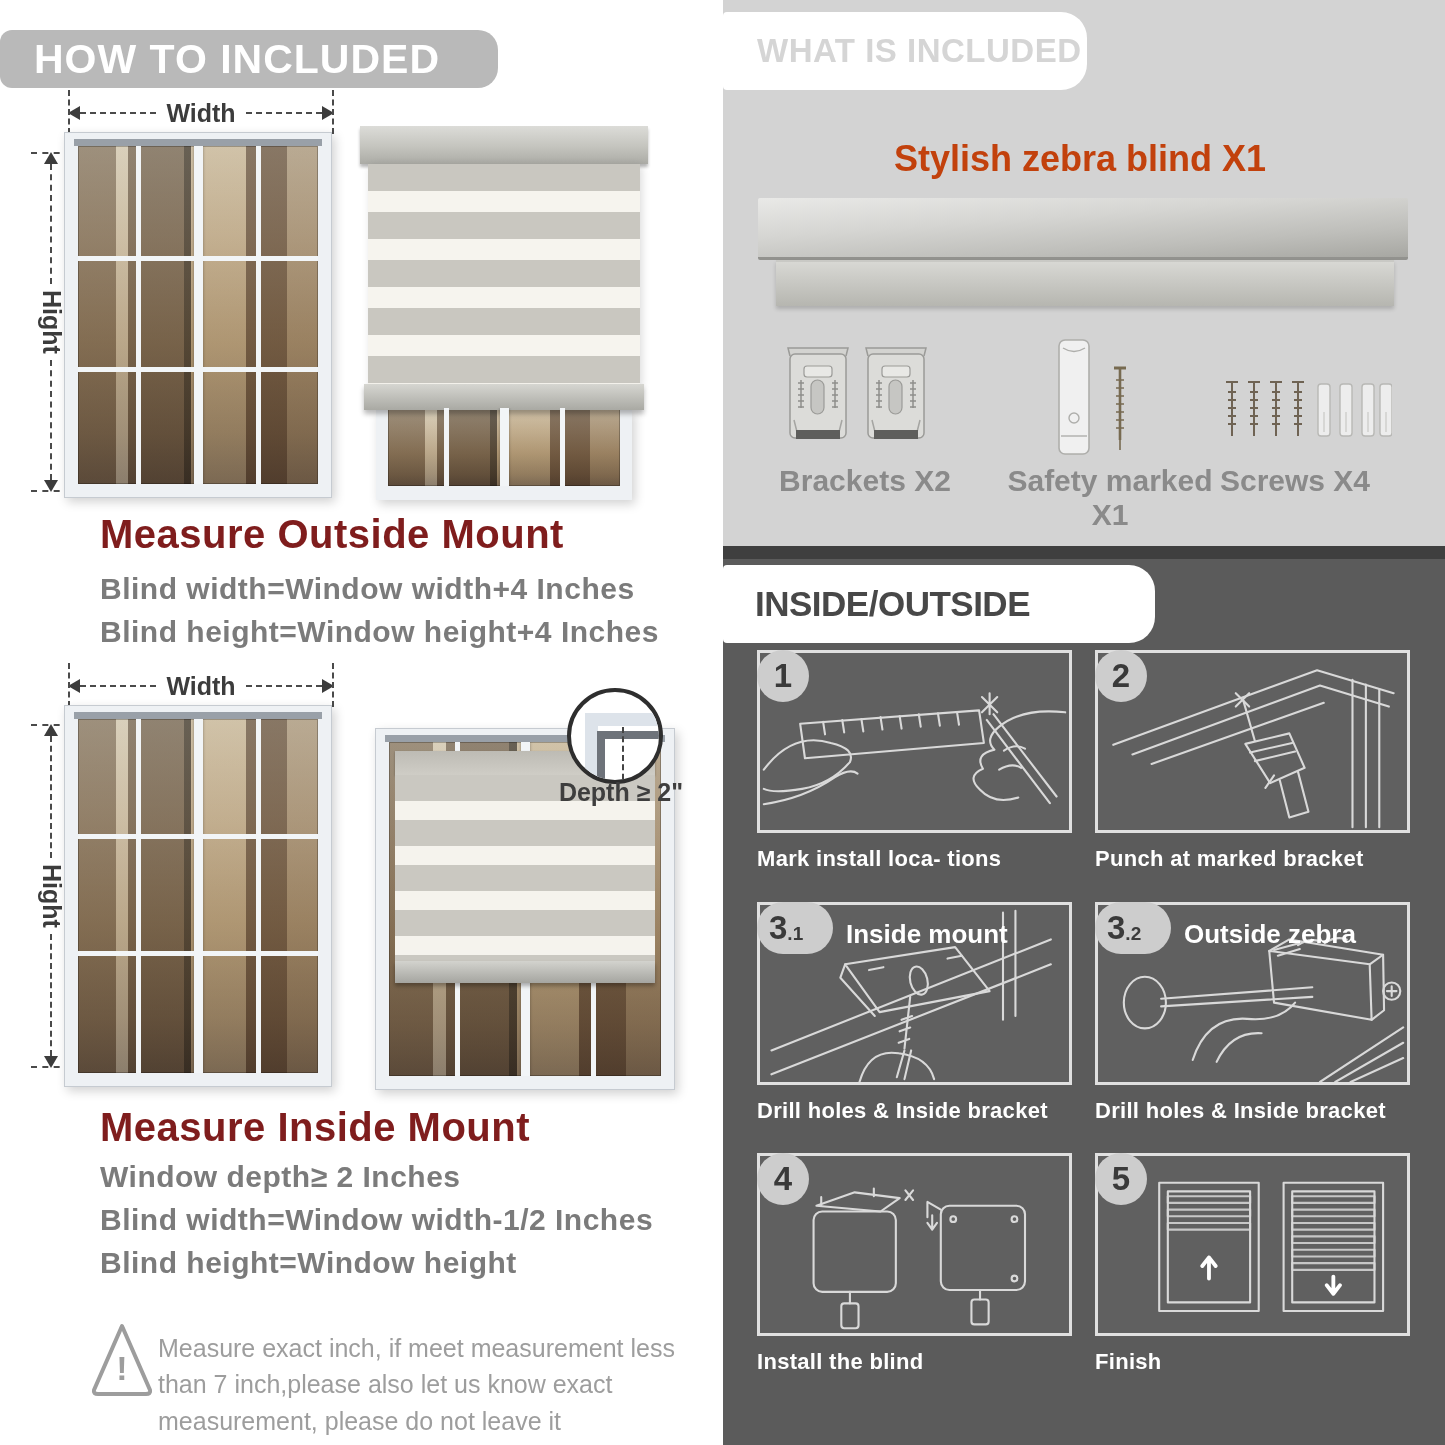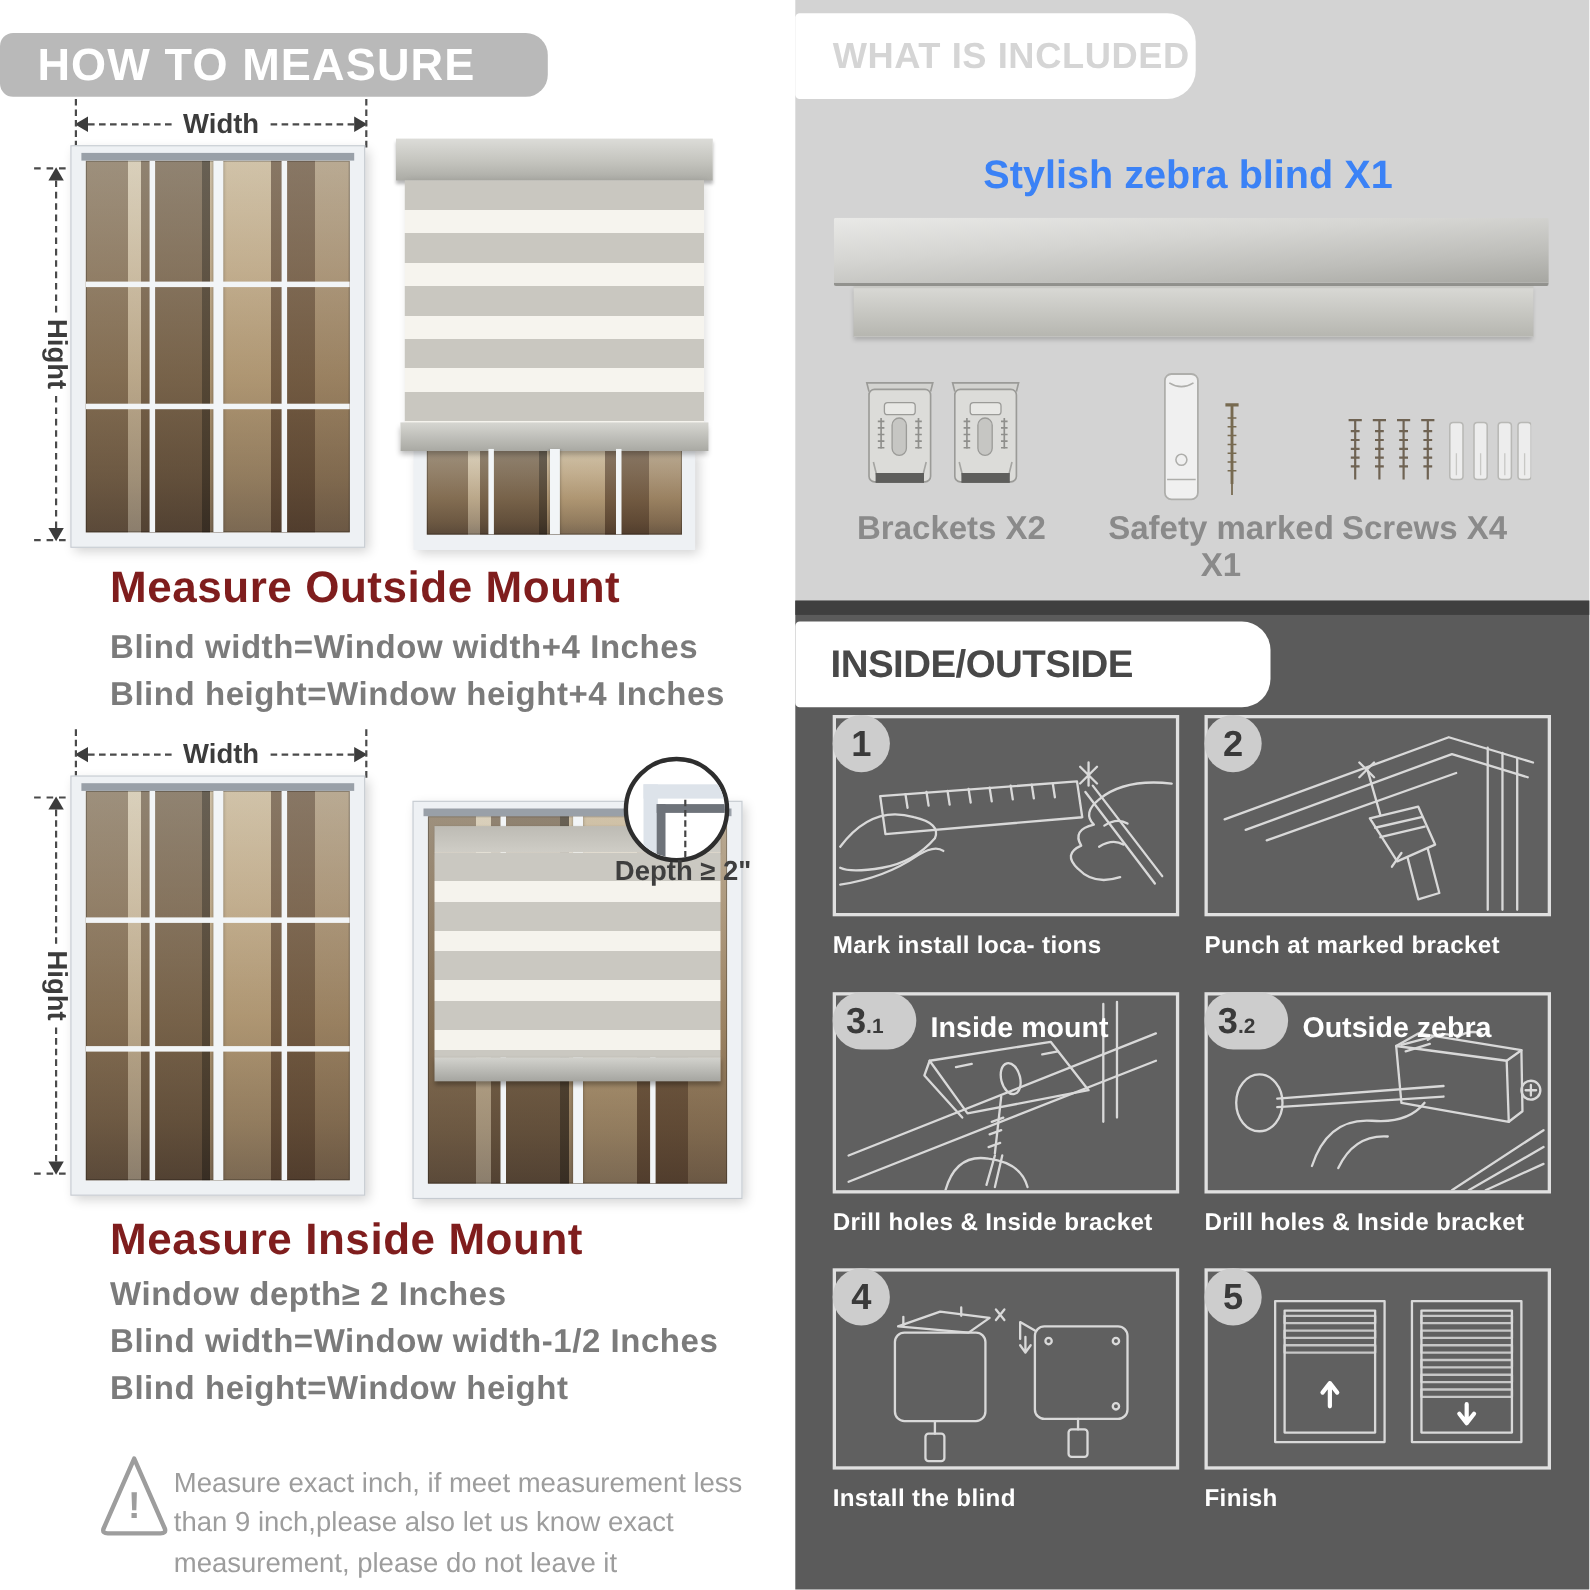--- a/index.html
+++ b/index.html
@@ -120,7 +120,7 @@
 <div class="sec-light"></div>
 <div class="sec-dark"></div>
 
-<div class="htm-header">HOW TO MEASURE</div>
+<div class="htm-header">HOW TO INCLUDED</div>
 
 <div class="warrow" style="left:68px;top:102px;width:266px;">
   <span class="tick tl"></span>

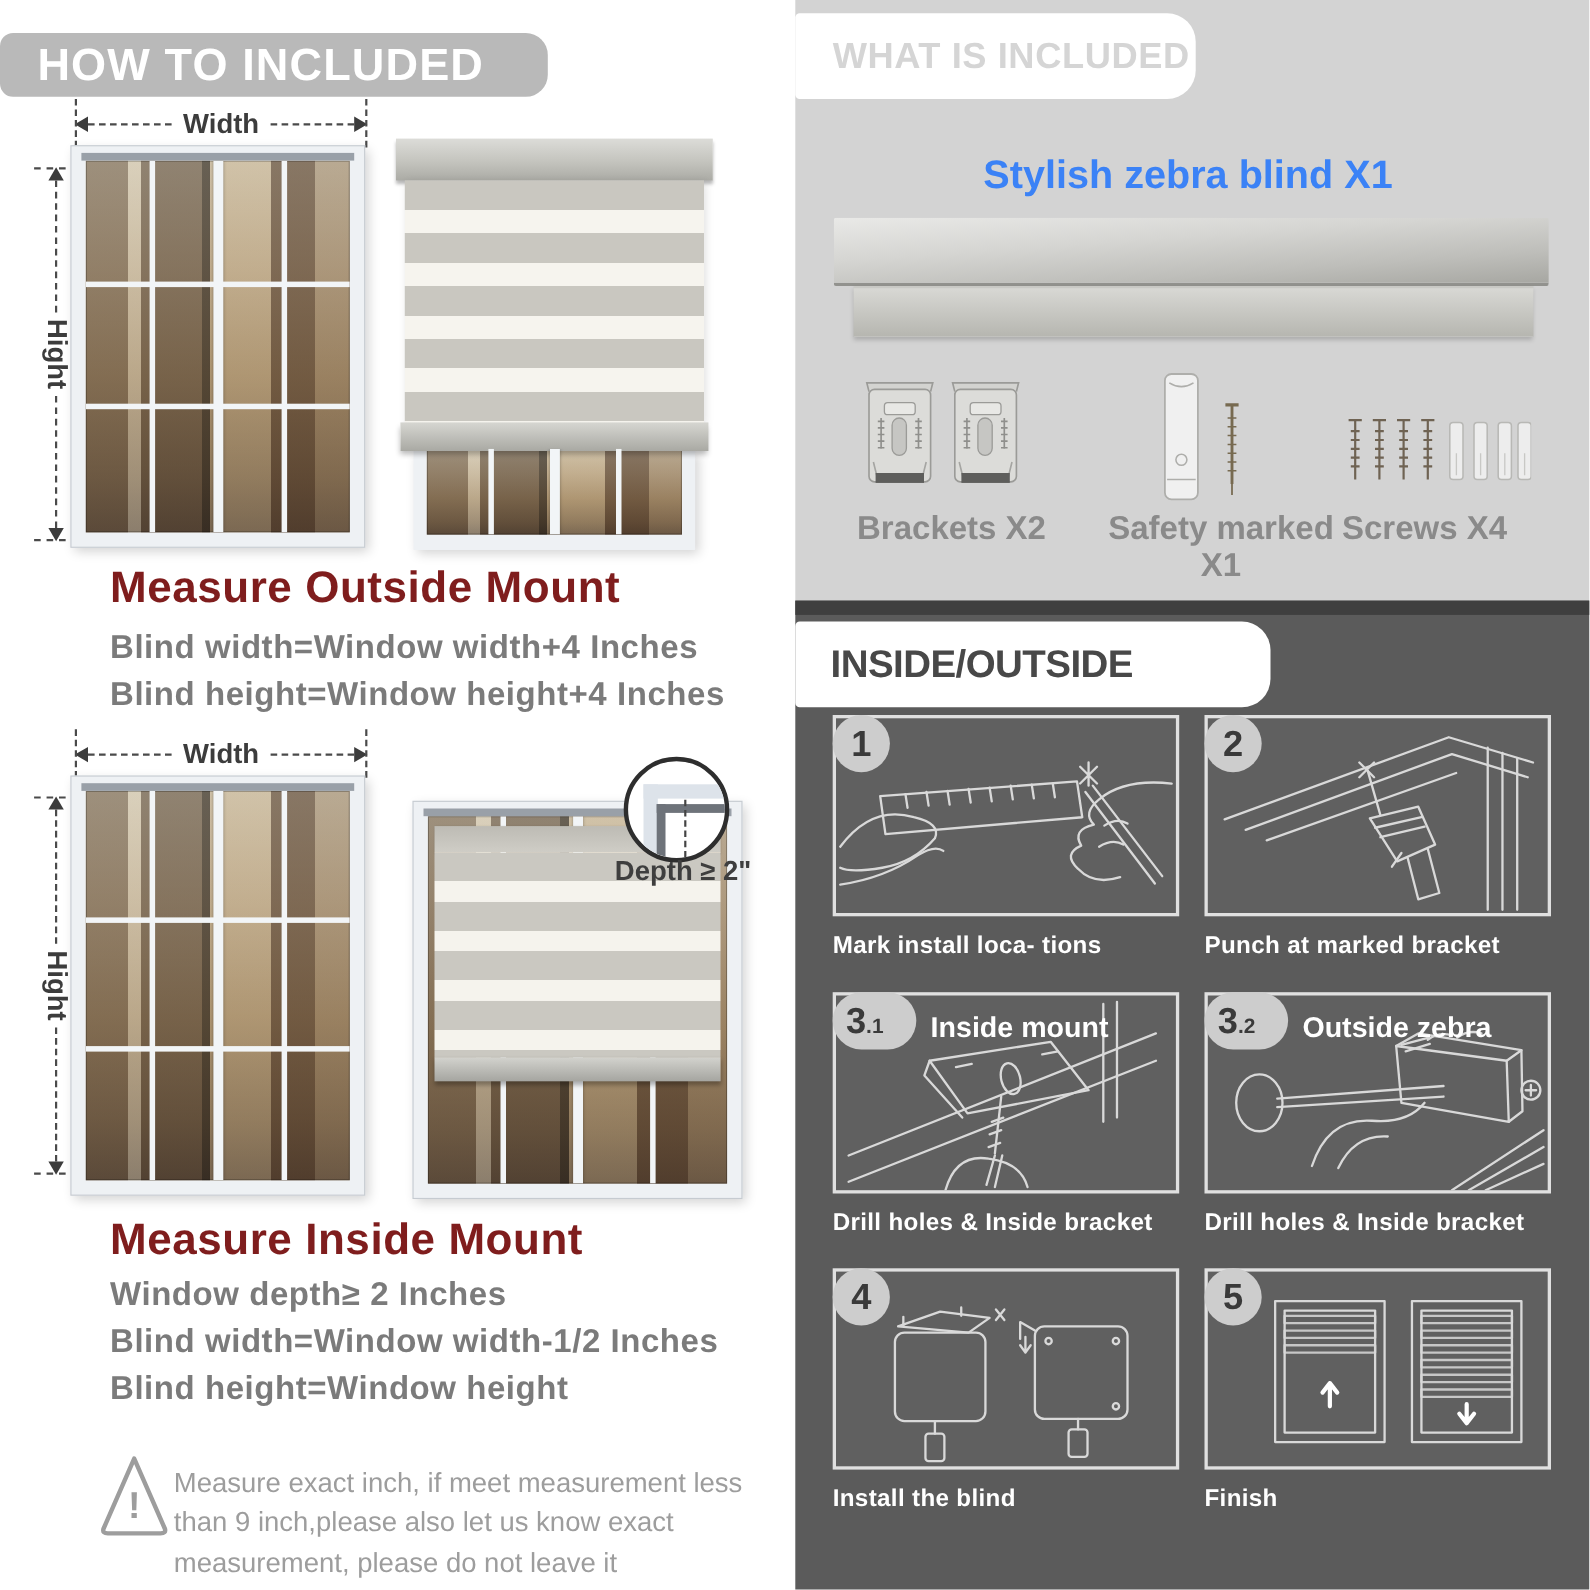--- a/index.html
+++ b/index.html
@@ -90,7 +90,7 @@
       color:#3e3e3e;font-weight:bold;font-size:25px;z-index:6;}
   
   .blind-label{position:absolute;left:740px;top:138px;width:680px;text-align:center;
-      color:#3b82f6;font-weight:bold;font-size:36px;}
+      color:#c2410c;font-weight:bold;font-size:36px;}
   .headrail{position:absolute;left:758px;top:198px;width:650px;height:62px;border-radius:2px;
       background:linear-gradient(176deg,#e9e9e7 0%,#d5d5d2 38%,#bebeba 72%,#a7a7a2 100%);
       border-bottom:3px solid #92928e;box-sizing:border-box;}

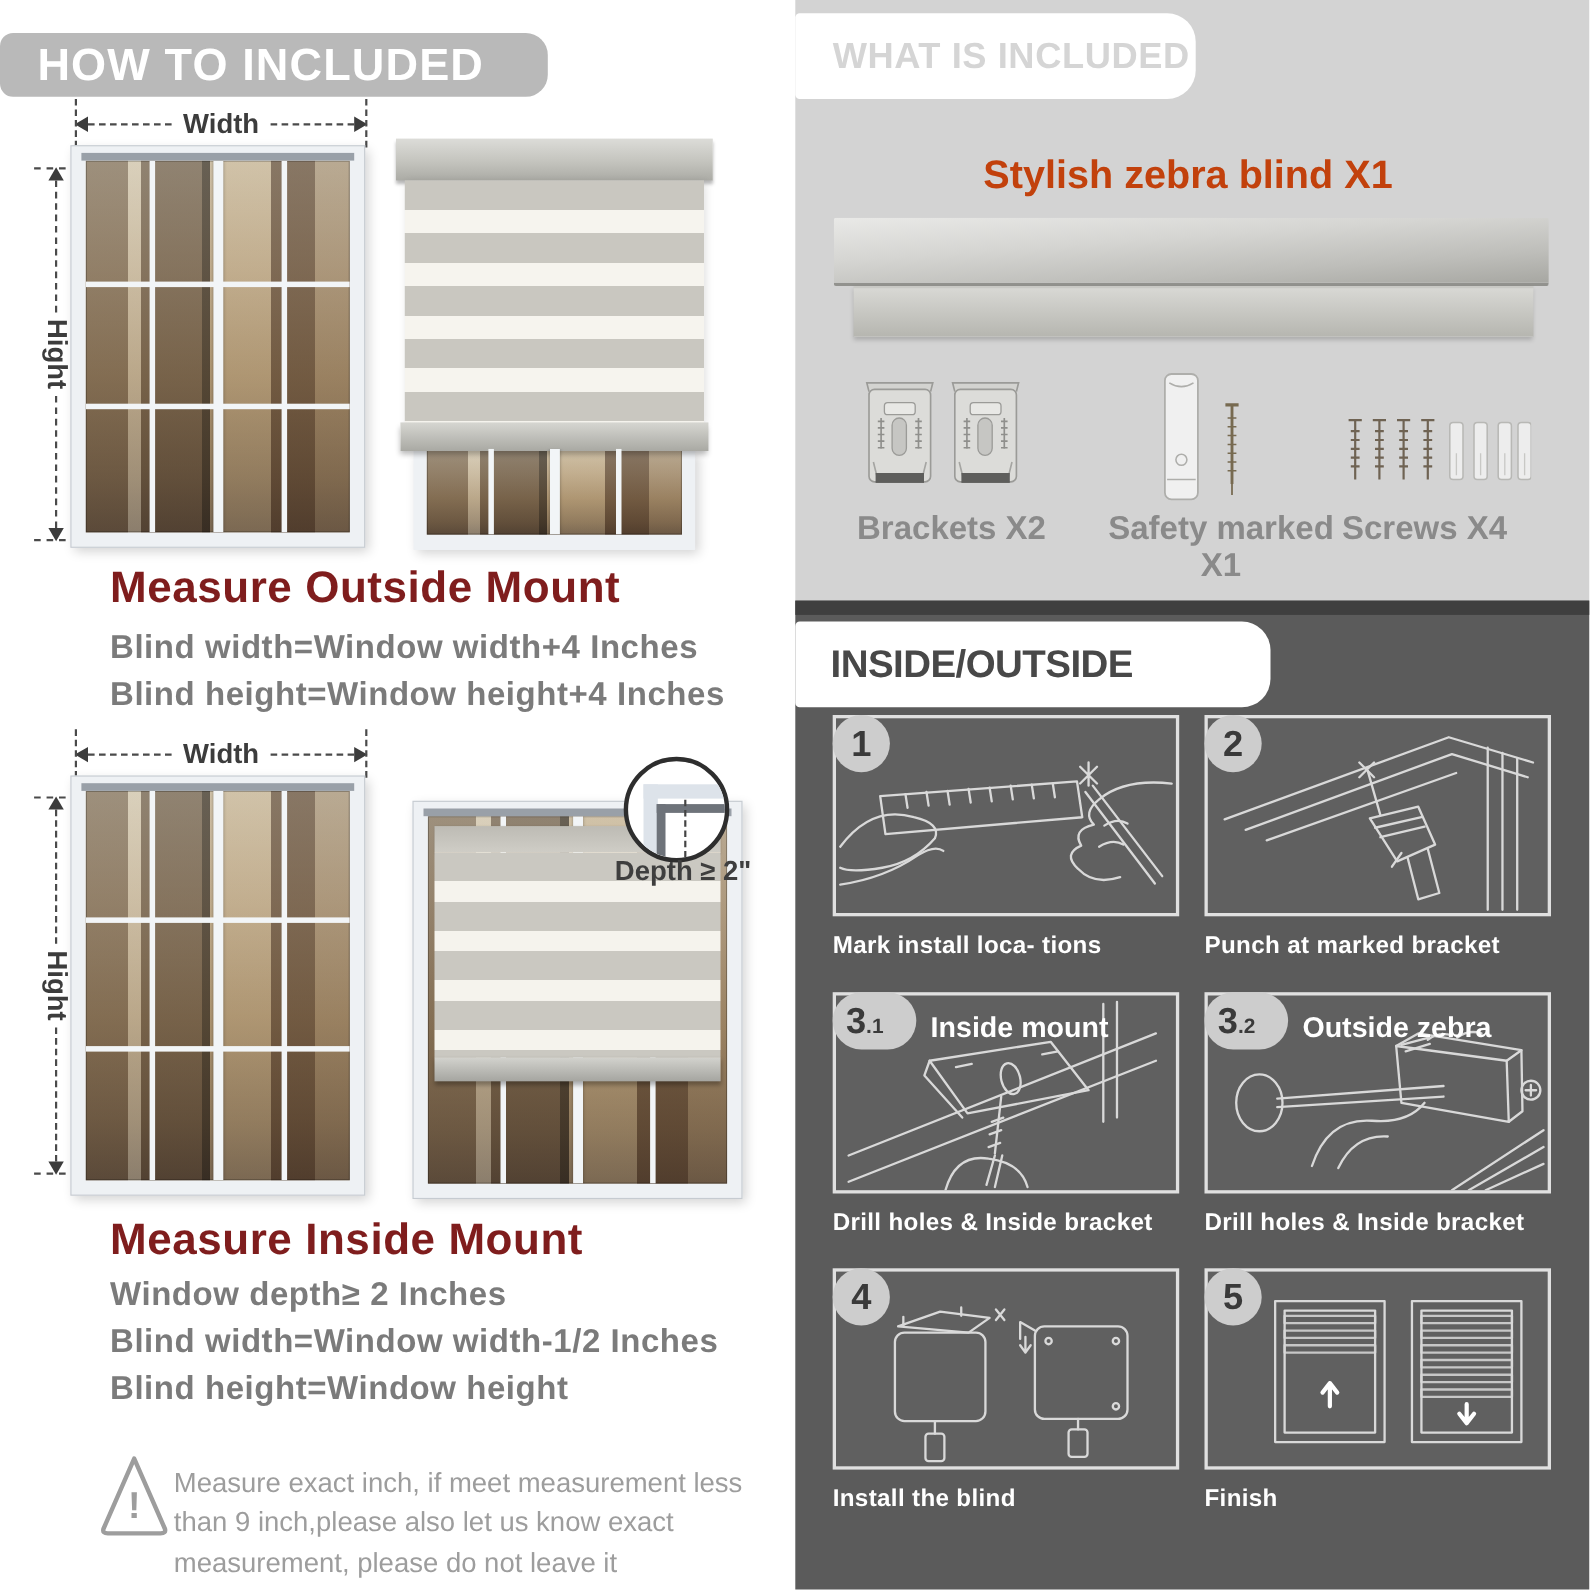--- a/index.html
+++ b/index.html
@@ -228,7 +228,7 @@
     <text x="32" y="60" text-anchor="middle" font-size="34" font-weight="bold" fill="#9d9d9d" font-family="Liberation Sans, sans-serif">!</text>
   </svg>
 </div>
-<div class="note-text">Measure exact inch, if meet measurement less than 9 inch,please also let us know exact measurement, please do not leave it</div>
+<div class="note-text">Measure exact inch, if meet measurement less than 7 inch,please also let us know exact measurement, please do not leave it</div>
 
 <div class="wii-header">WHAT IS INCLUDED</div>
 <div class="blind-label">Stylish zebra blind X1</div>

